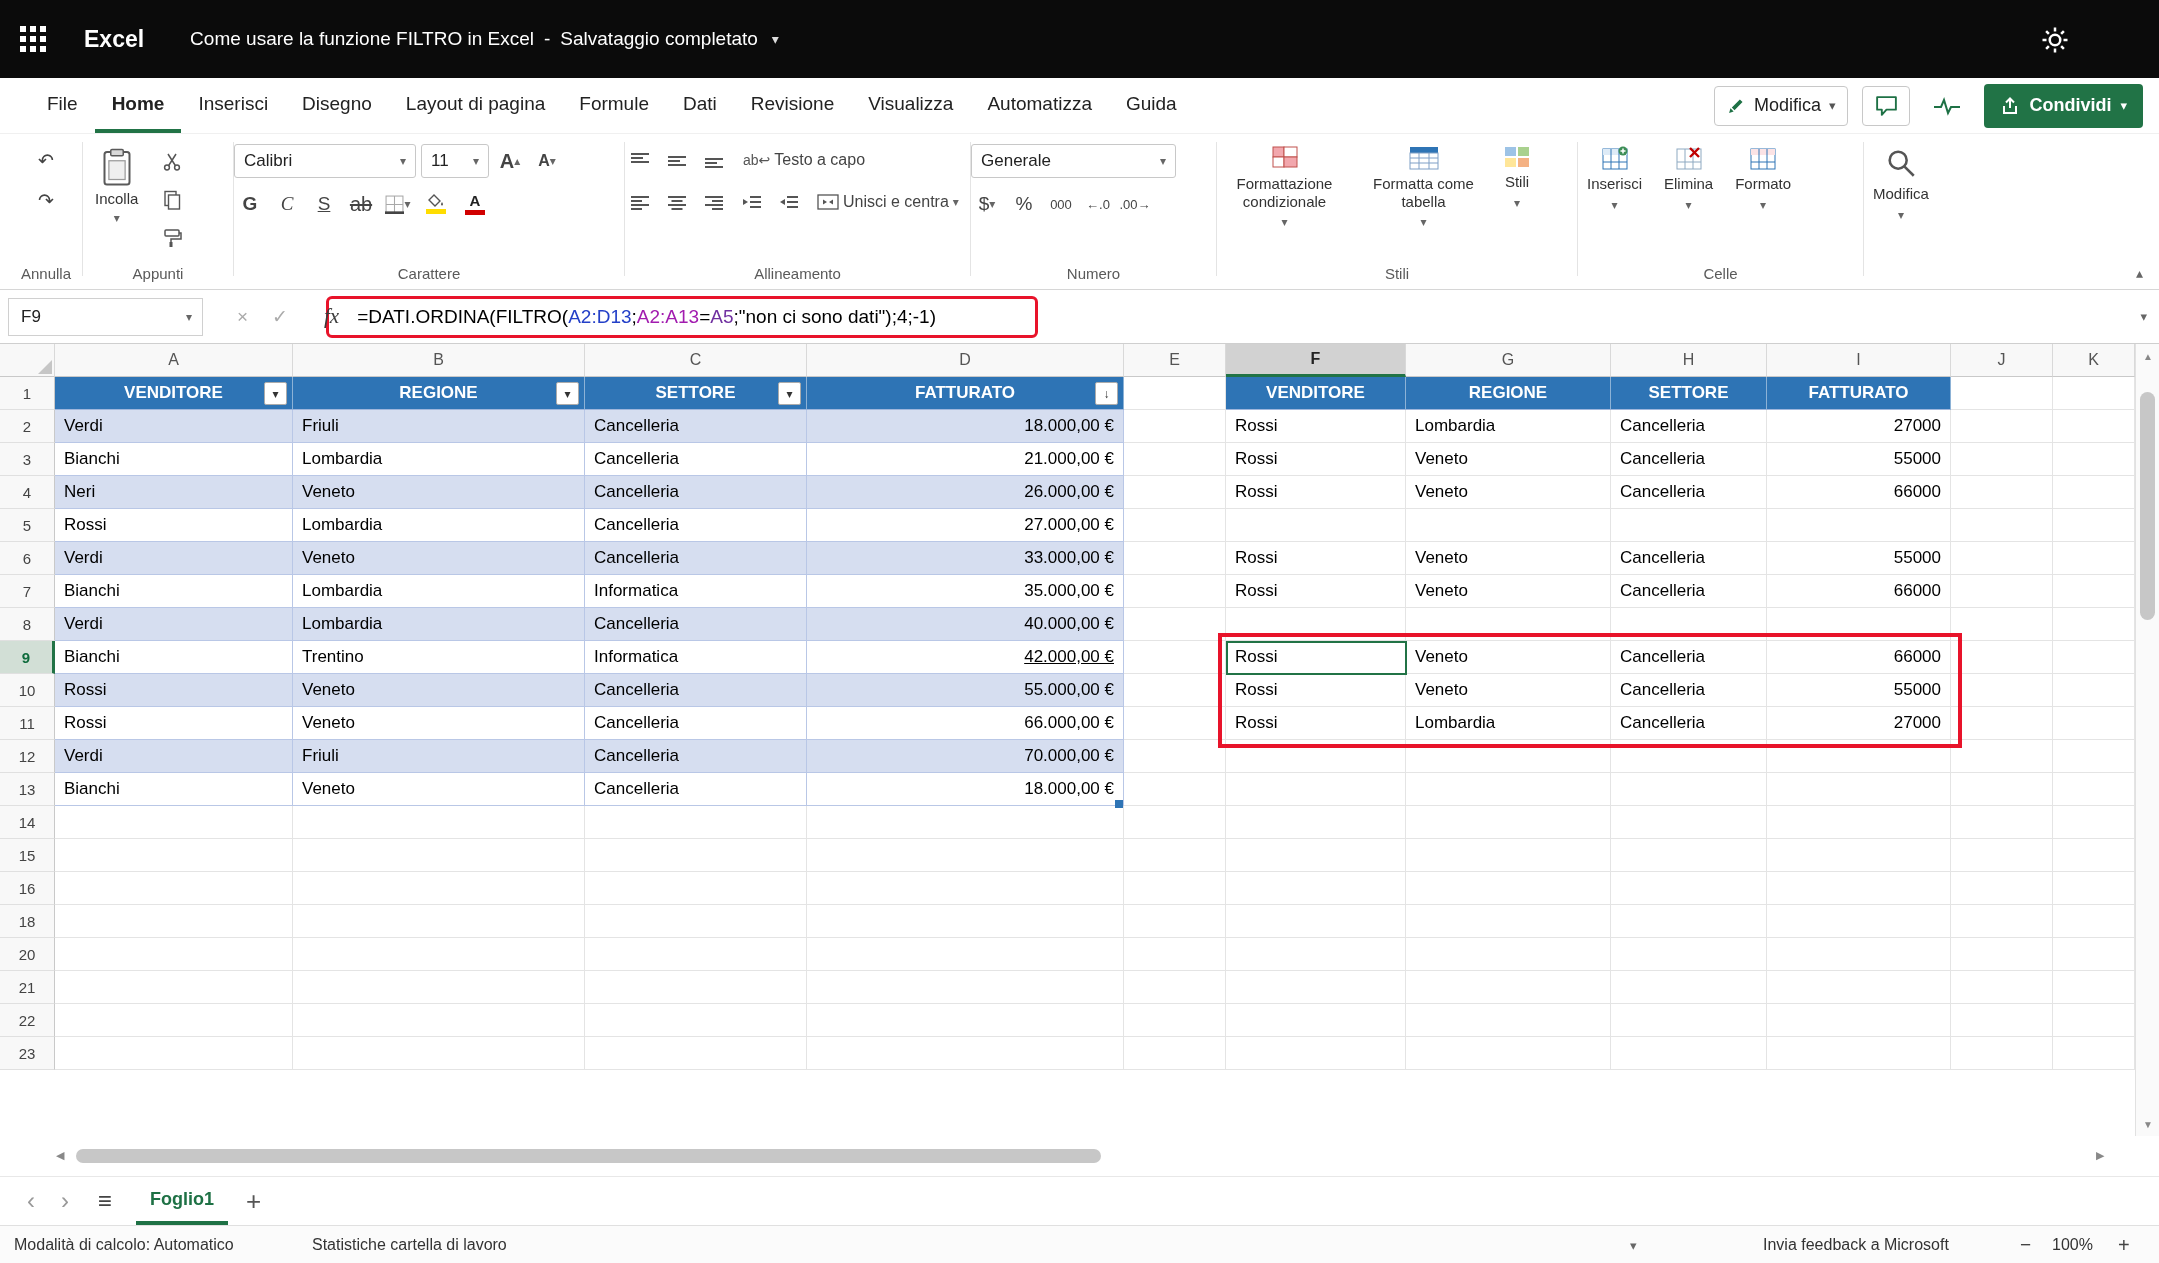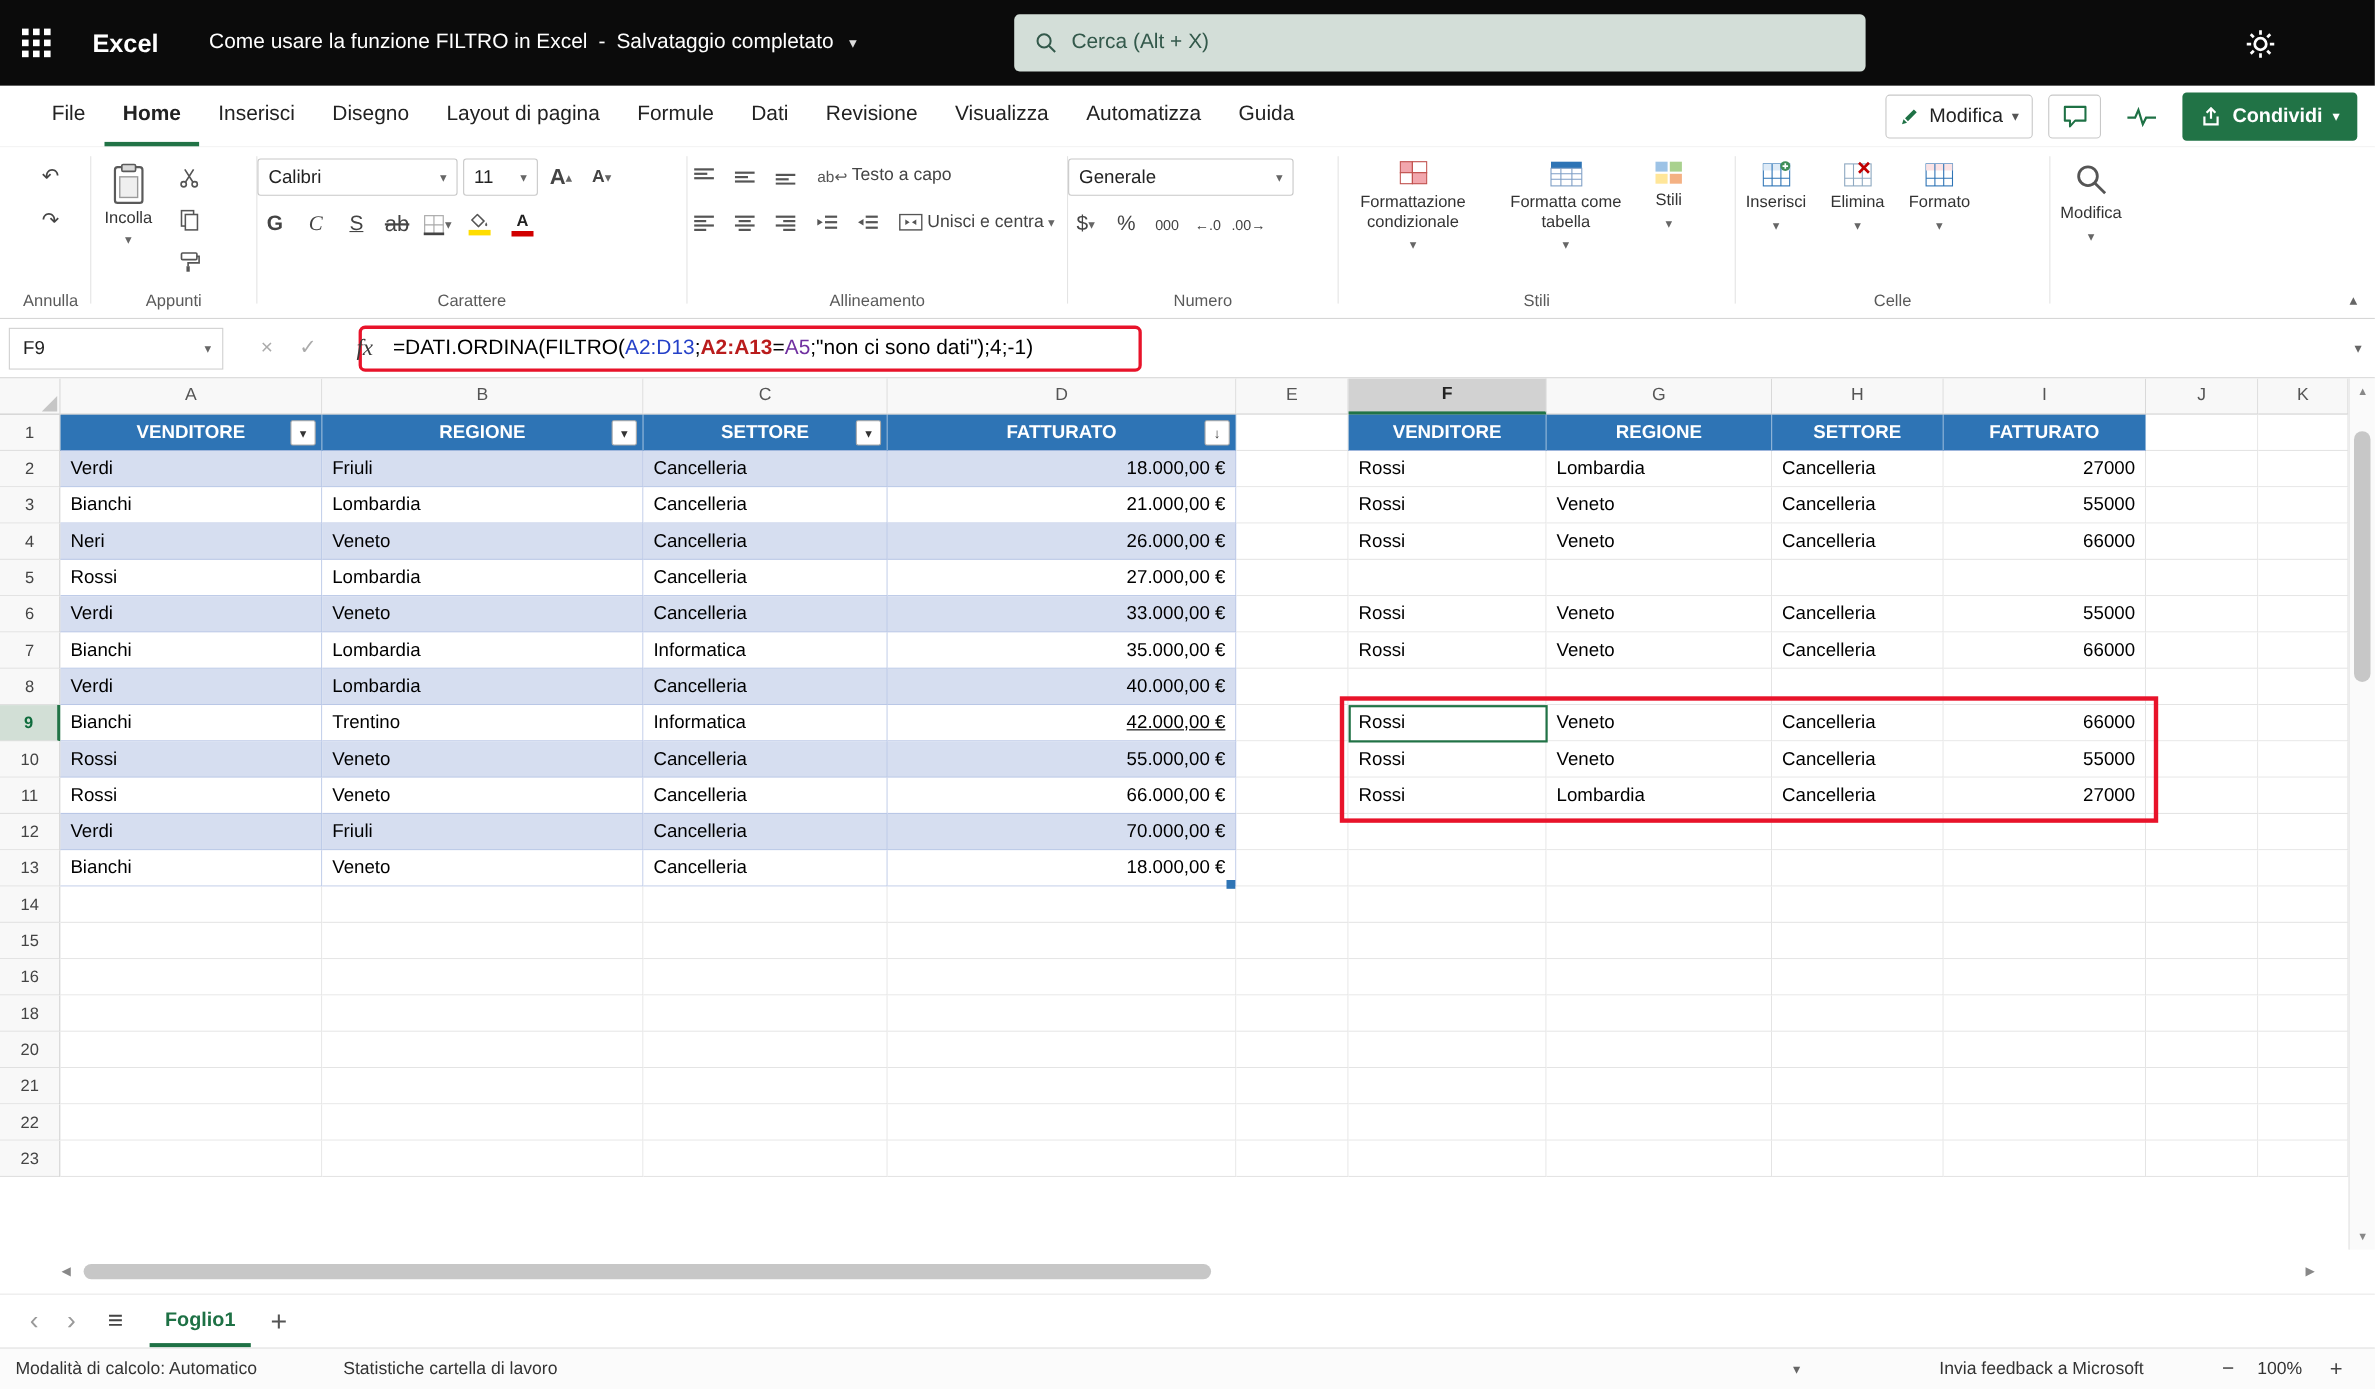--- a/index.html
+++ b/index.html
@@ -141,13 +141,6 @@
     <span>Salvataggio completato</span>
     <span class="chev">▾</span>
   </div>
-  <div id="searchbox">
-    <svg width="22" height="22" viewBox="0 0 24 24">
-        <circle cx="10" cy="10" r="6.5" fill="none" stroke="#33594B" stroke-width="2"></circle>
-        <line x1="15" y1="15" x2="21" y2="21" stroke="#33594B" stroke-width="2"></line>
-      </svg>
-    <span>Cerca (Alt + X)</span>
-  </div>
   <div id="gearbtn">
     <svg width="30" height="30" viewBox="0 0 24 24">
         <g stroke="#fff" stroke-width="2" fill="none">

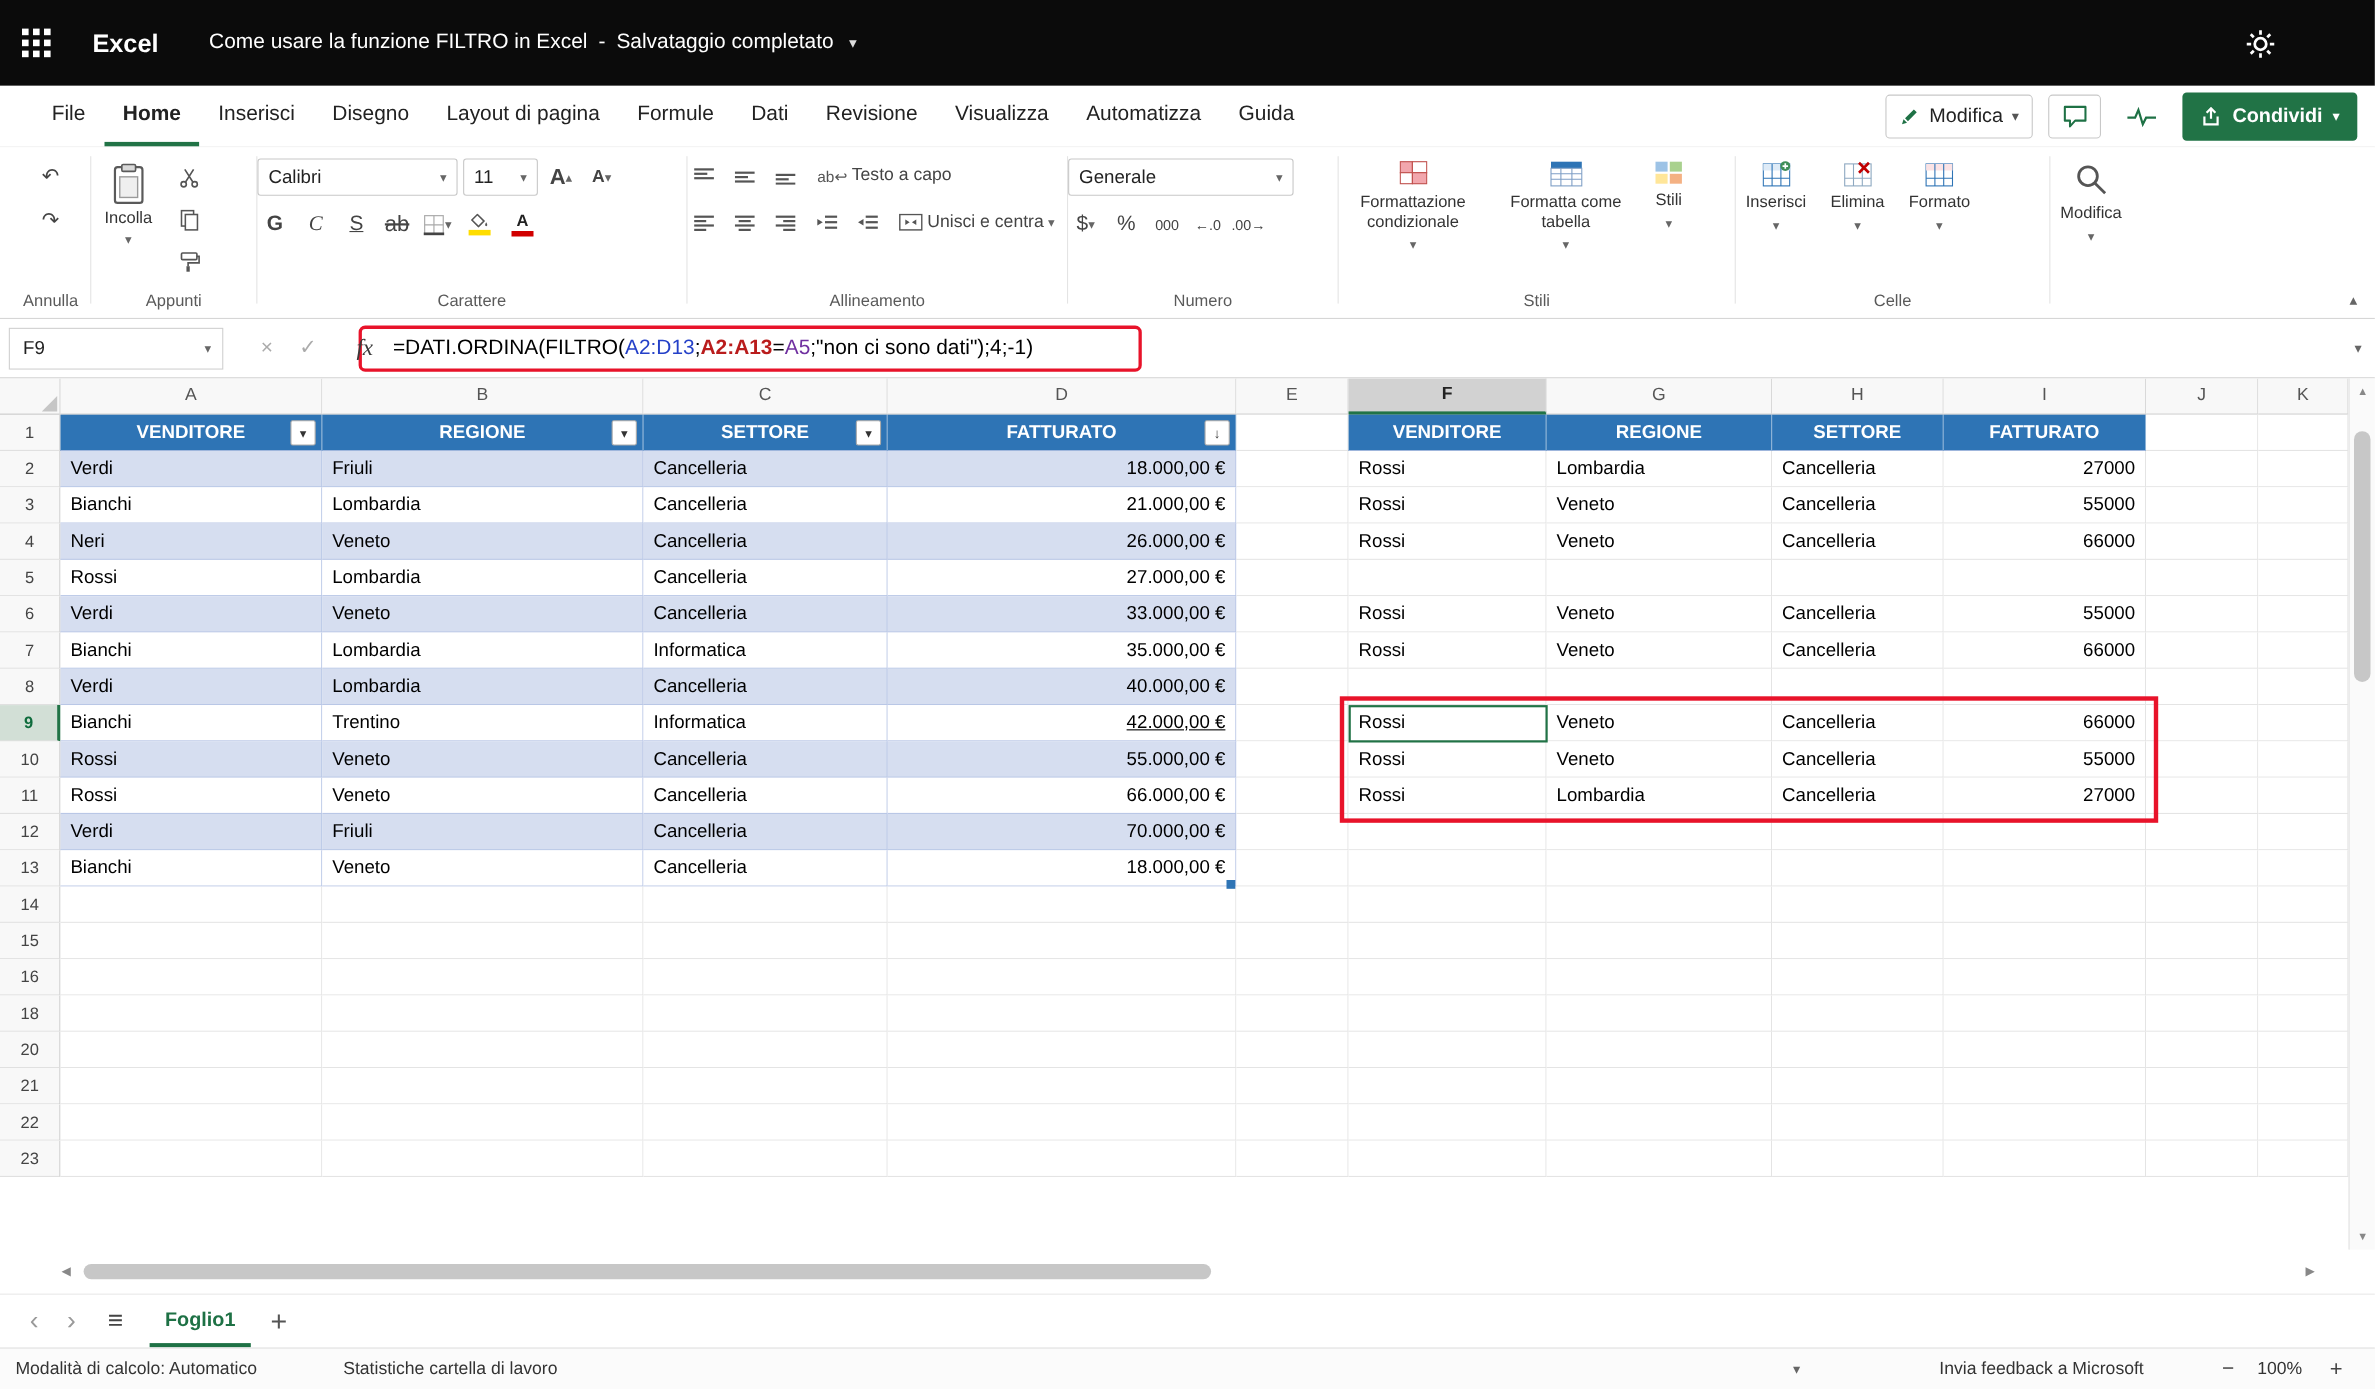--- a/index.html
+++ b/index.html
@@ -505,7 +505,7 @@
   <span class="fico" style="margin-left:34px">×</span>
   <span class="fico" style="margin-left:24px">✓</span>
   <span id="fx">fx</span>
-  <div id="formula-text"><span style="color: rgb(0, 0, 0);">=DATI.ORDINA(FILTRO(</span><span style="color: rgb(36, 64, 200);">A2:D13</span><span style="color: rgb(0, 0, 0);">;</span><span style="color: #b91c1c; font-weight: bold;">A2:A13</span><span style="color: rgb(0, 0, 0);">=</span><span style="color: rgb(112, 48, 160);">A5</span><span style="color: rgb(0, 0, 0);">;"non ci sono dati");4;-1)</span></div>
+  <div id="formula-text"><span style="color: rgb(0, 0, 0);">=DATI.ORDINA(FILTRO(</span><span style="color: rgb(36, 64, 200);">A2:D13</span><span style="color: rgb(0, 0, 0);">;</span><span style="color: #a21caf;">A2:A13</span><span style="color: rgb(0, 0, 0);">=</span><span style="color: rgb(112, 48, 160);">A5</span><span style="color: rgb(0, 0, 0);">;"non ci sono dati");4;-1)</span></div>
   <div id="formula-redbox"></div>
   <span id="fbar-expand" class="chev">▾</span>
 </div>

